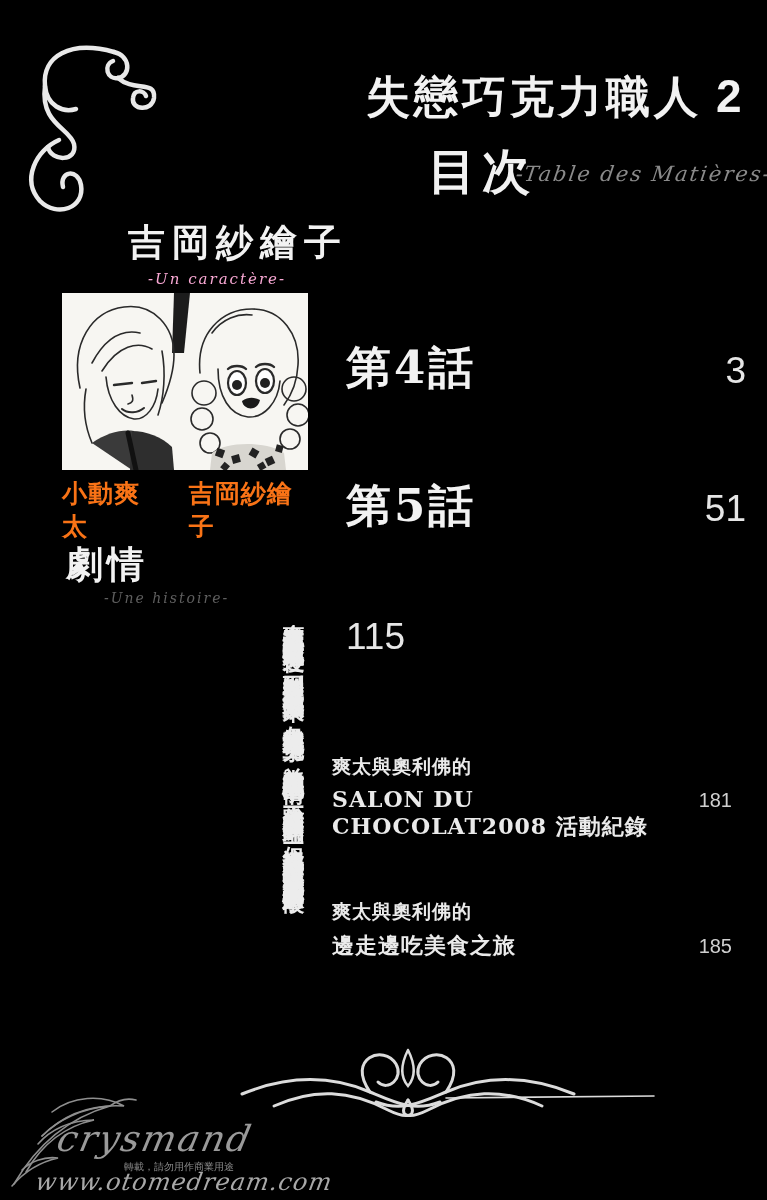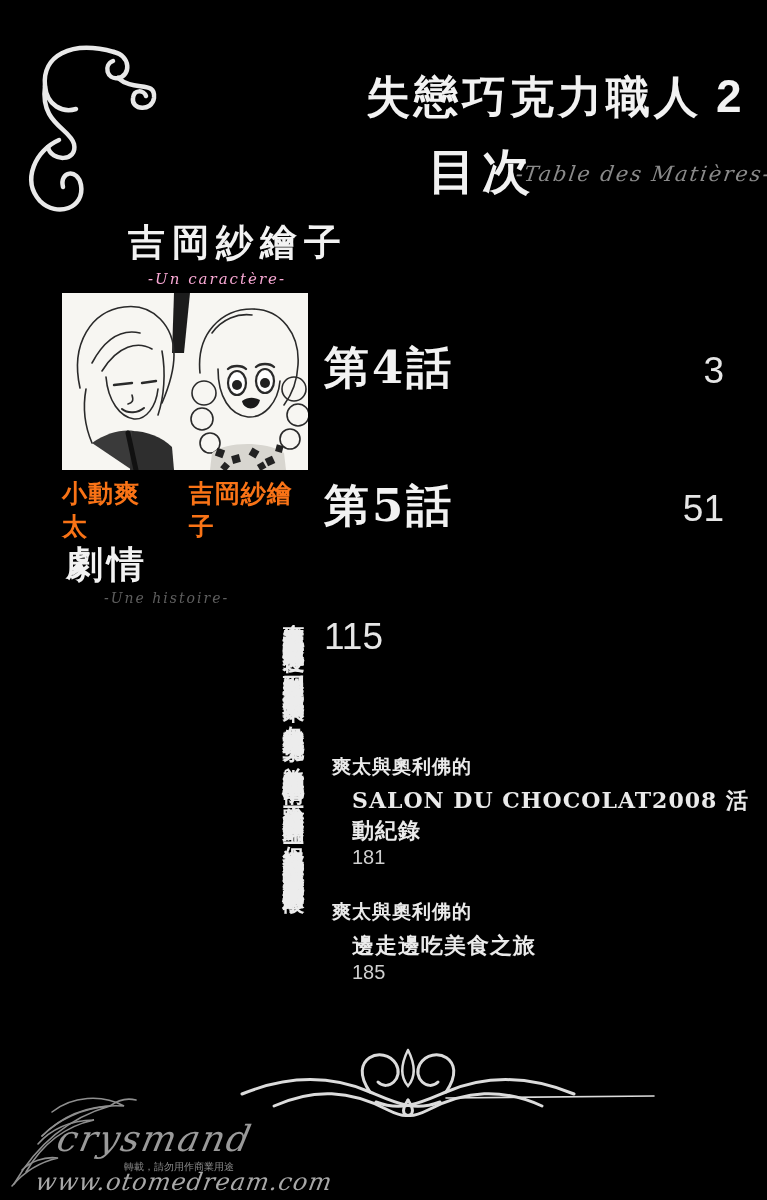--- a/index.html
+++ b/index.html
@@ -28,7 +28,7 @@
     writing-mode:vertical-rl;font-family:"Liberation Sans",sans-serif;
     font-size:21.5px;line-height:45.5px;letter-spacing:1.5px;color:#ececec;font-weight:bold;}
   
-  .chapter-row{left:324px;width:400px;height:56px;display:flex;align-items:baseline;justify-content:space-between;}
+  .chapter-row{left:346px;width:400px;height:56px;display:flex;align-items:baseline;justify-content:space-between;}
   .chapter-label{font-size:45px;font-weight:bold;letter-spacing:3px;}
   .chapter-page{font-family:"Liberation Sans",sans-serif;font-weight:300;font-size:37px;color:#e6e6e6;}
   .row1{top:338px;} .row2{top:476px;gap:24px;} .row3{top:616px;}

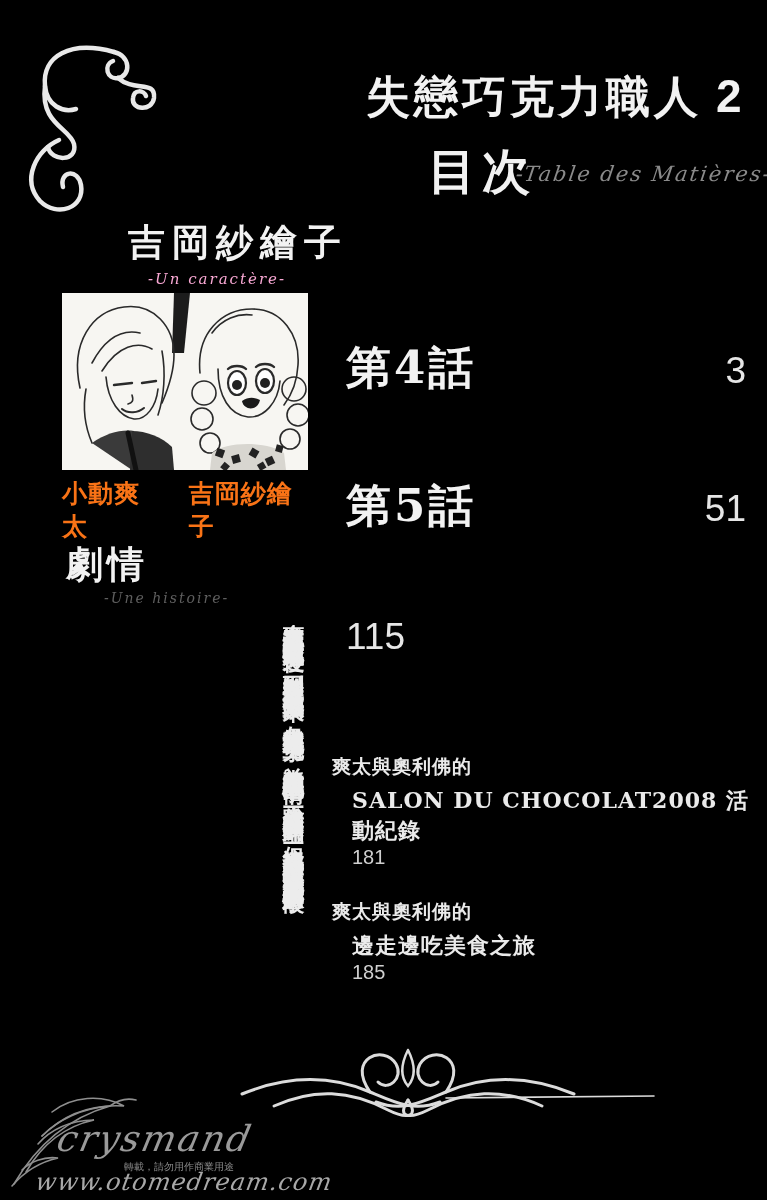--- a/index.html
+++ b/index.html
@@ -35,7 +35,7 @@
   
   .extra{left:332px;width:400px;font-family:"Liberation Sans",sans-serif;color:#eaeaea;}
   .extra .l1{font-size:19px;font-weight:bold;letter-spacing:1px;margin-bottom:6px;}
-  .extra .l2row{display:flex;justify-content:space-between;align-items:baseline;flex-direction:column;}
+  .extra .l2row{display:flex;justify-content:space-between;align-items:baseline;}
   .extra .l2{font-family:"DejaVu Serif",serif;font-size:22px;font-weight:bold;letter-spacing:1px;}
   .extra .pg{font-weight:400;font-size:20px;color:#cfcfcf;margin-left:20px;}
   .extra1{top:754px;} .extra2{top:899px;}

